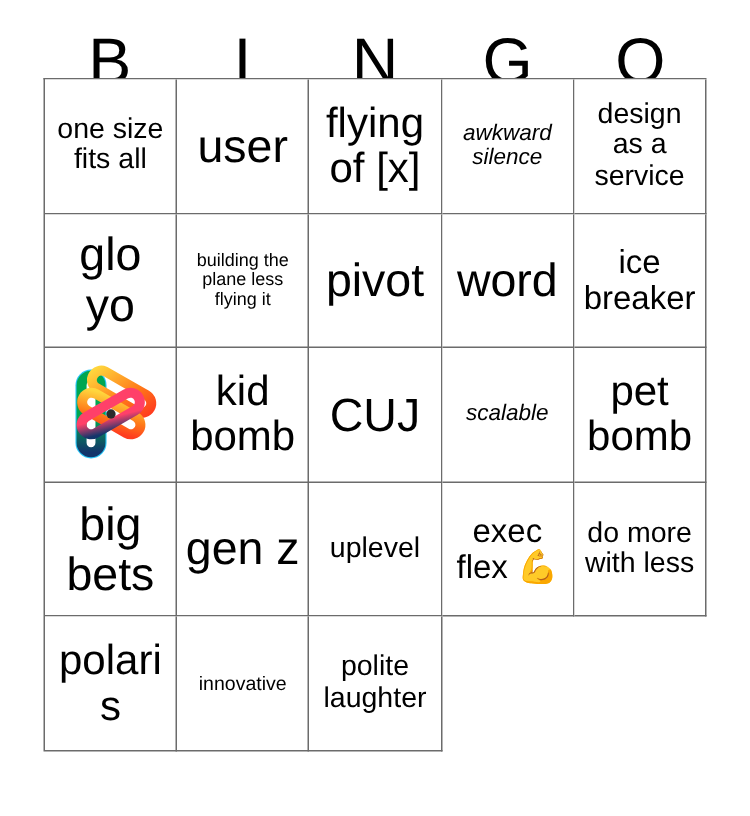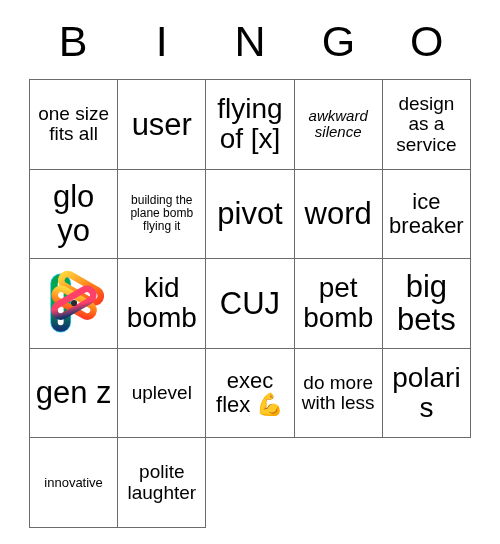--- a/index.html
+++ b/index.html
@@ -49,7 +49,7 @@
   #grid {
     position: absolute;
     left: 29px;
-    top: 79px;
+    top: 52px;
     width: 442px;
     height: 449px;
     display: grid;

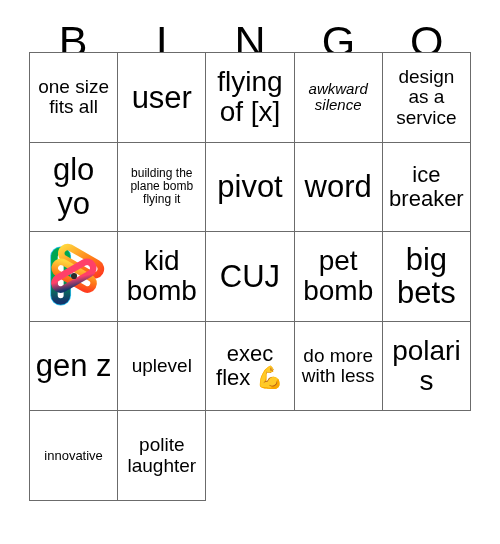--- a/index.html
+++ b/index.html
@@ -135,7 +135,7 @@
         <span class="cell-text">glo yo</span>
       </div>
     <div class="cell fs-xxs">
-        <span class="cell-text">building the plane bomb flying it</span>
+        <span class="cell-text">building the plane less flying it</span>
       </div>
     <div class="cell fs-xxl">
         <span class="cell-text">pivot</span>

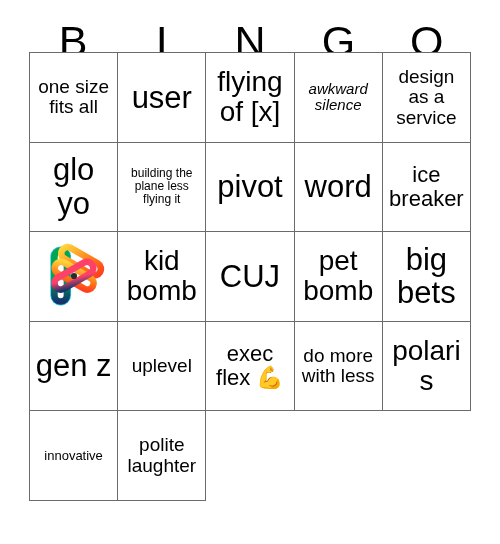--- a/index.html
+++ b/index.html
@@ -201,6 +201,9 @@
         <span class="cell-text">CUJ</span>
       </div>
 
+    <div class="cell fs-sm">
+        <span class="cell-text">scalable</span>
+      </div>
     <div class="cell fs-xl">
         <span class="cell-text">pet bomb</span>
       </div>

